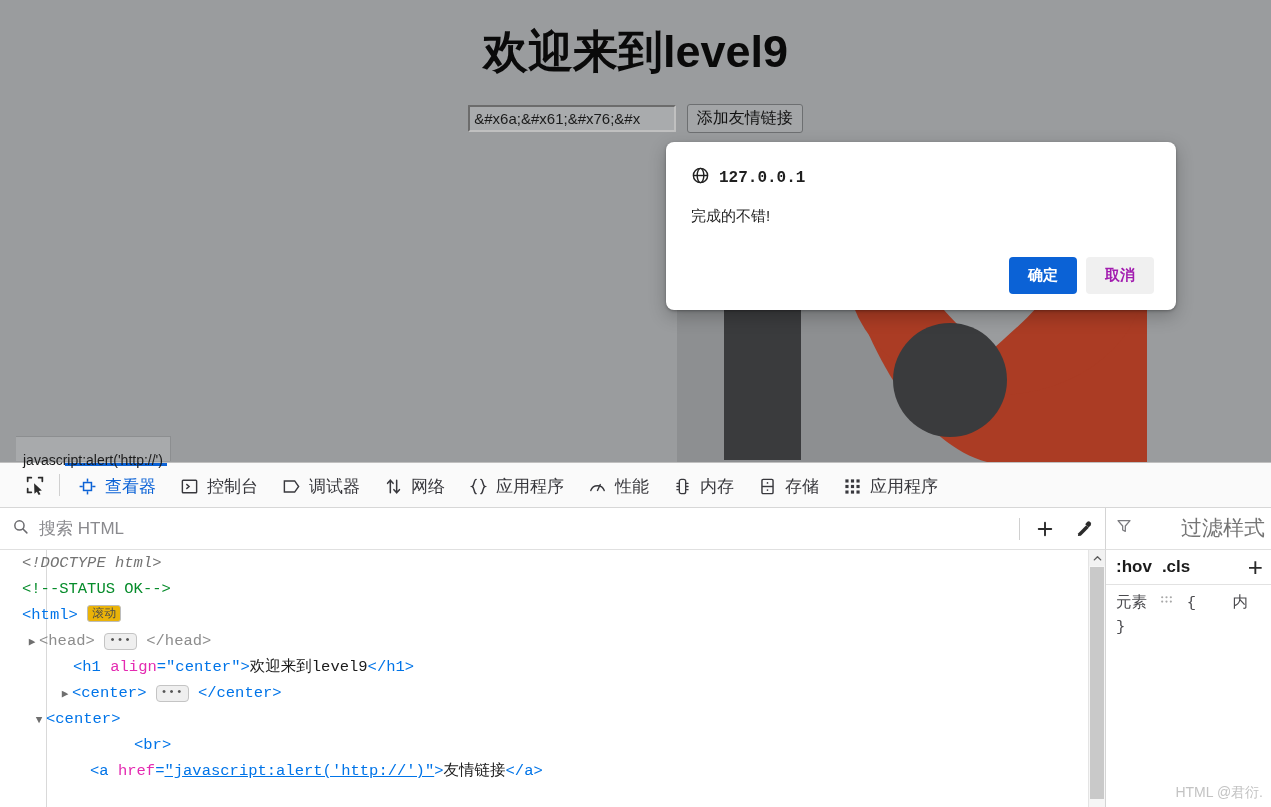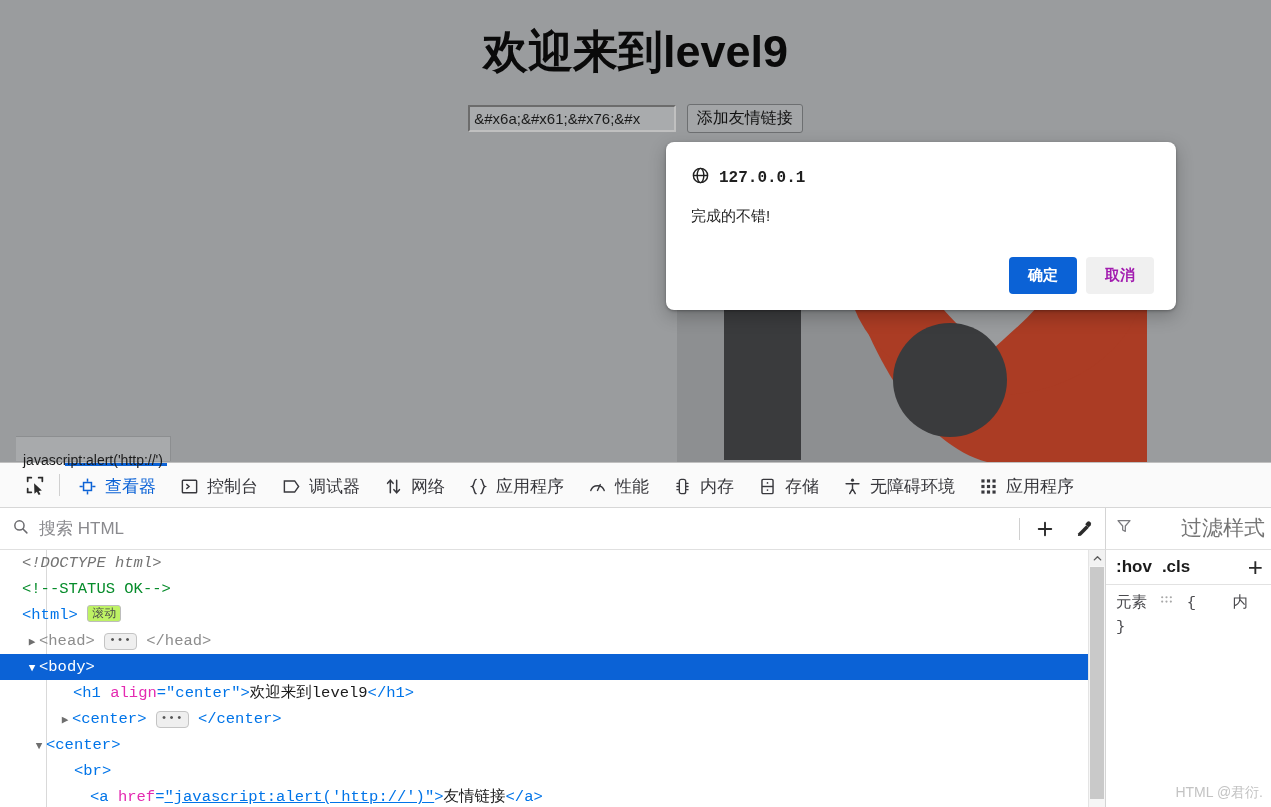--- a/index.html
+++ b/index.html
@@ -559,16 +559,6 @@
       <span>存储</span>
     </div>
 
-    <div class="dt-tab">
-      <span class="ticon">
-        <svg width="19" height="19" viewBox="0 0 24 24" fill="#38383d" stroke="#38383d" stroke-width="1.8" stroke-linecap="round">
-          <circle cx="12" cy="4" r="2" stroke="none"></circle>
-          <path d="M4 8.5 h16" stroke-width="2.1"></path>
-          <path d="M12 8.5 V15 M12 15 L8.5 21 M12 15 L15.5 21" fill="none"></path>
-        </svg>
-      </span>
-      <span>无障碍环境</span>
-    </div>
 
     <div class="dt-tab">
       <span class="ticon">

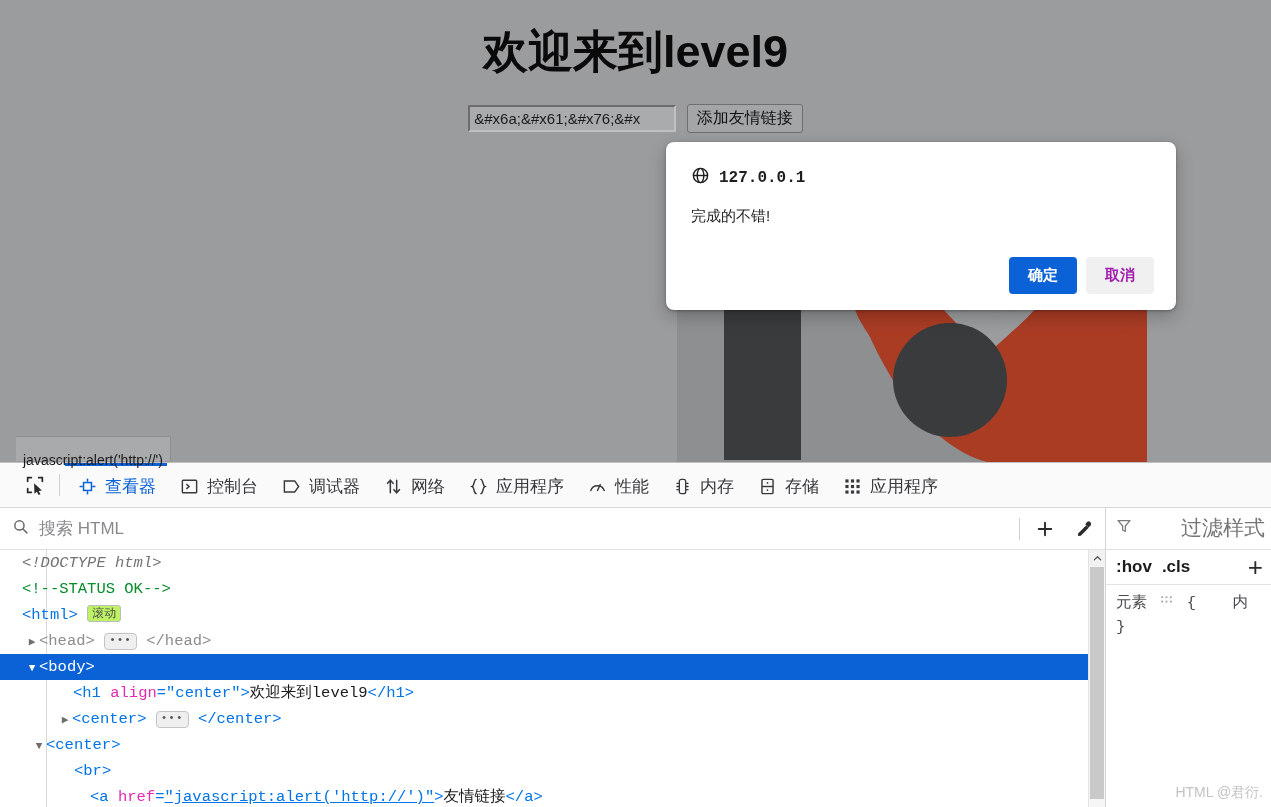--- a/index.html
+++ b/index.html
@@ -283,7 +283,7 @@
     display: inline-block;
     border: 1px solid #bdbdbd;
     border-radius: 3px;
-    background: #bef264;
+    background: #eab308;
     color: #4a4a4a;
     font-size: 12px;
     line-height: 15px;

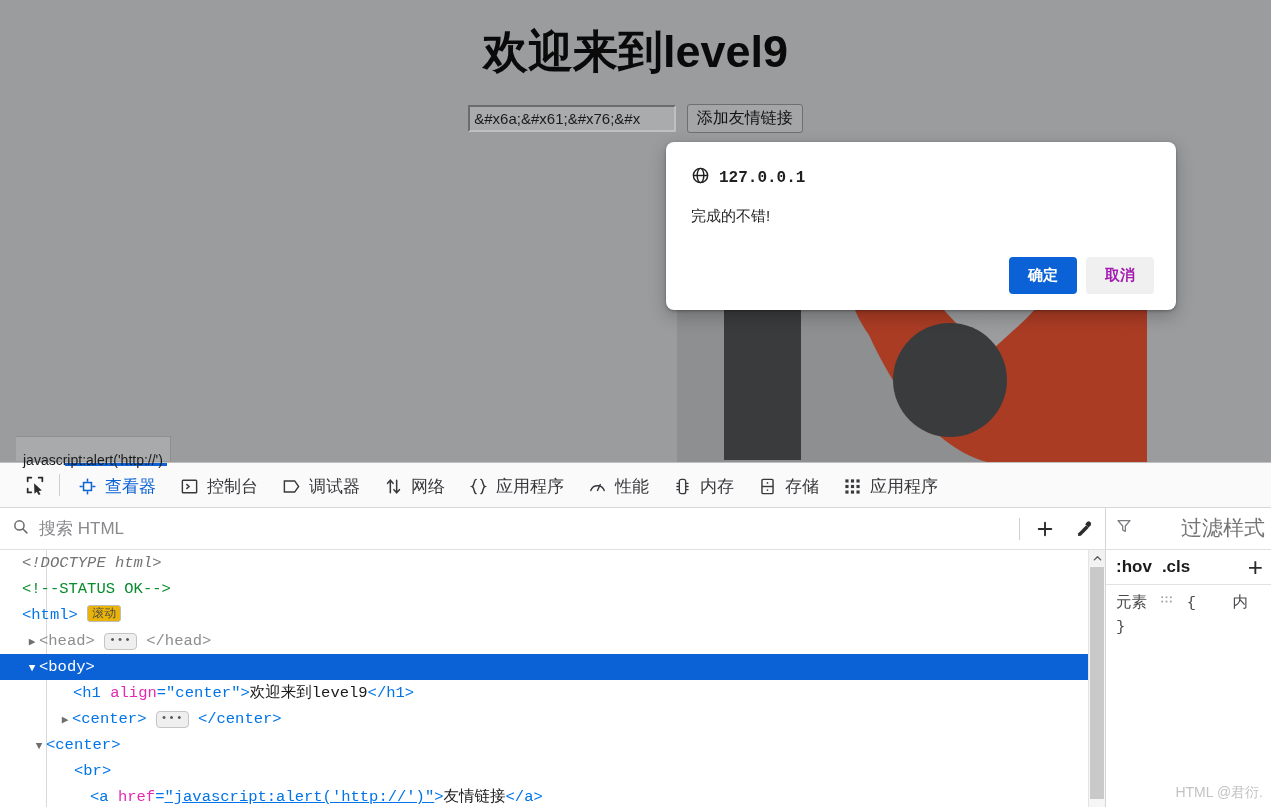--- a/index.html
+++ b/index.html
@@ -625,7 +625,6 @@
           <div class="node-row" style="padding-left: 8px;"><span class="twisty">&nbsp;</span><span class="comment">&lt;!--STATUS OK--&gt;</span></div>
           <div class="node-row" style="padding-left: 8px;"><span class="twisty">&nbsp;</span><span class="punct">&lt;</span><span class="tag">html</span><span class="punct">&gt;</span> <span class="badge">滚动</span> </div>
           <div class="node-row" style="padding-left: 25px;"><span class="twisty">▶</span><span class="tag-closed">&lt;head&gt;</span> <span class="ellipsis-badge">•••</span> <span class="tag-closed">&lt;/head&gt;</span></div>
-          <div class="node-row selected" style="padding-left: 25px;"><span class="twisty">▼</span><span class="punct">&lt;</span><span class="tag">body</span><span class="punct">&gt;</span></div>
           <div class="node-row" style="padding-left: 59px;"><span class="twisty">&nbsp;</span><span class="punct">&lt;</span><span class="tag">h1</span><span>&nbsp;</span><span class="attr-name">align</span><span class="punct">=</span><span class="attr-val">"center"</span><span class="punct">&gt;</span><span class="textnode">欢迎来到level9</span><span class="punct">&lt;/</span><span class="tag">h1</span><span class="punct">&gt;</span></div>
           <div class="node-row" style="padding-left: 58px;"><span class="twisty">▶</span><span class="punct">&lt;</span><span class="tag">center</span><span class="punct">&gt;</span> <span class="ellipsis-badge">•••</span> <span class="punct">&lt;/</span><span class="tag">center</span><span class="punct">&gt;</span></div>
           <div class="node-row" style="padding-left: 32px;"><span class="twisty">▼</span><span class="punct">&lt;</span><span class="tag">center</span><span class="punct">&gt;</span></div>

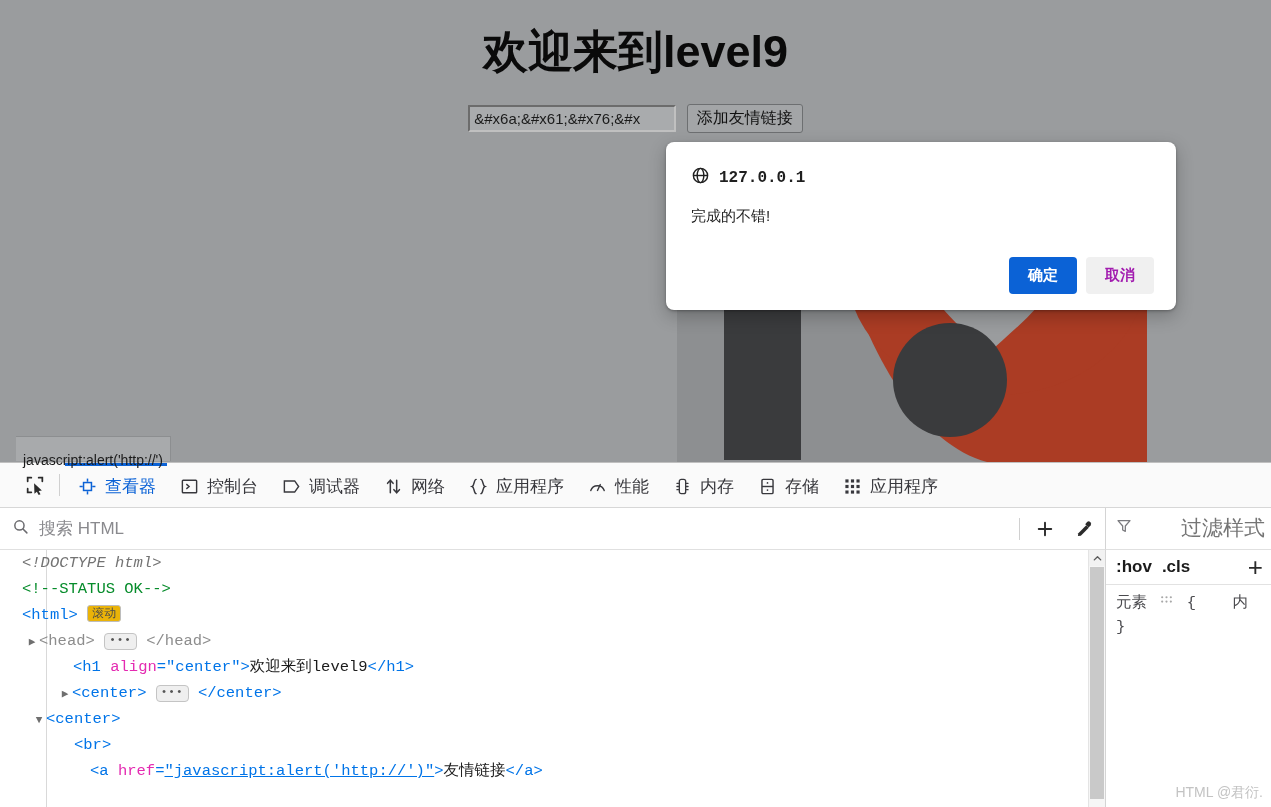--- a/index.html
+++ b/index.html
@@ -628,7 +628,7 @@
           <div class="node-row" style="padding-left: 59px;"><span class="twisty">&nbsp;</span><span class="punct">&lt;</span><span class="tag">h1</span><span>&nbsp;</span><span class="attr-name">align</span><span class="punct">=</span><span class="attr-val">"center"</span><span class="punct">&gt;</span><span class="textnode">欢迎来到level9</span><span class="punct">&lt;/</span><span class="tag">h1</span><span class="punct">&gt;</span></div>
           <div class="node-row" style="padding-left: 58px;"><span class="twisty">▶</span><span class="punct">&lt;</span><span class="tag">center</span><span class="punct">&gt;</span> <span class="ellipsis-badge">•••</span> <span class="punct">&lt;/</span><span class="tag">center</span><span class="punct">&gt;</span></div>
           <div class="node-row" style="padding-left: 32px;"><span class="twisty">▼</span><span class="punct">&lt;</span><span class="tag">center</span><span class="punct">&gt;</span></div>
-          <div class="node-row" style="padding-left: 60px;"><span class="twisty">&nbsp;</span><span class="punct">&lt;</span><span class="tag">br</span><span class="punct">&gt;</span></div>
+          <div class="node-row" style="padding-left: 120px;"><span class="twisty">&nbsp;</span><span class="punct">&lt;</span><span class="tag">br</span><span class="punct">&gt;</span></div>
           <div class="node-row" style="padding-left: 76px;"><span class="twisty">&nbsp;</span><span class="punct">&lt;</span><span class="tag">a</span><span>&nbsp;</span><span class="attr-name">href</span><span class="punct">=</span><span class="link-href">"javascript:alert('http://')"</span><span class="punct">&gt;</span><span class="textnode">友情链接</span><span class="punct">&lt;/</span><span class="tag">a</span><span class="punct">&gt;</span></div>
         </div>
 

